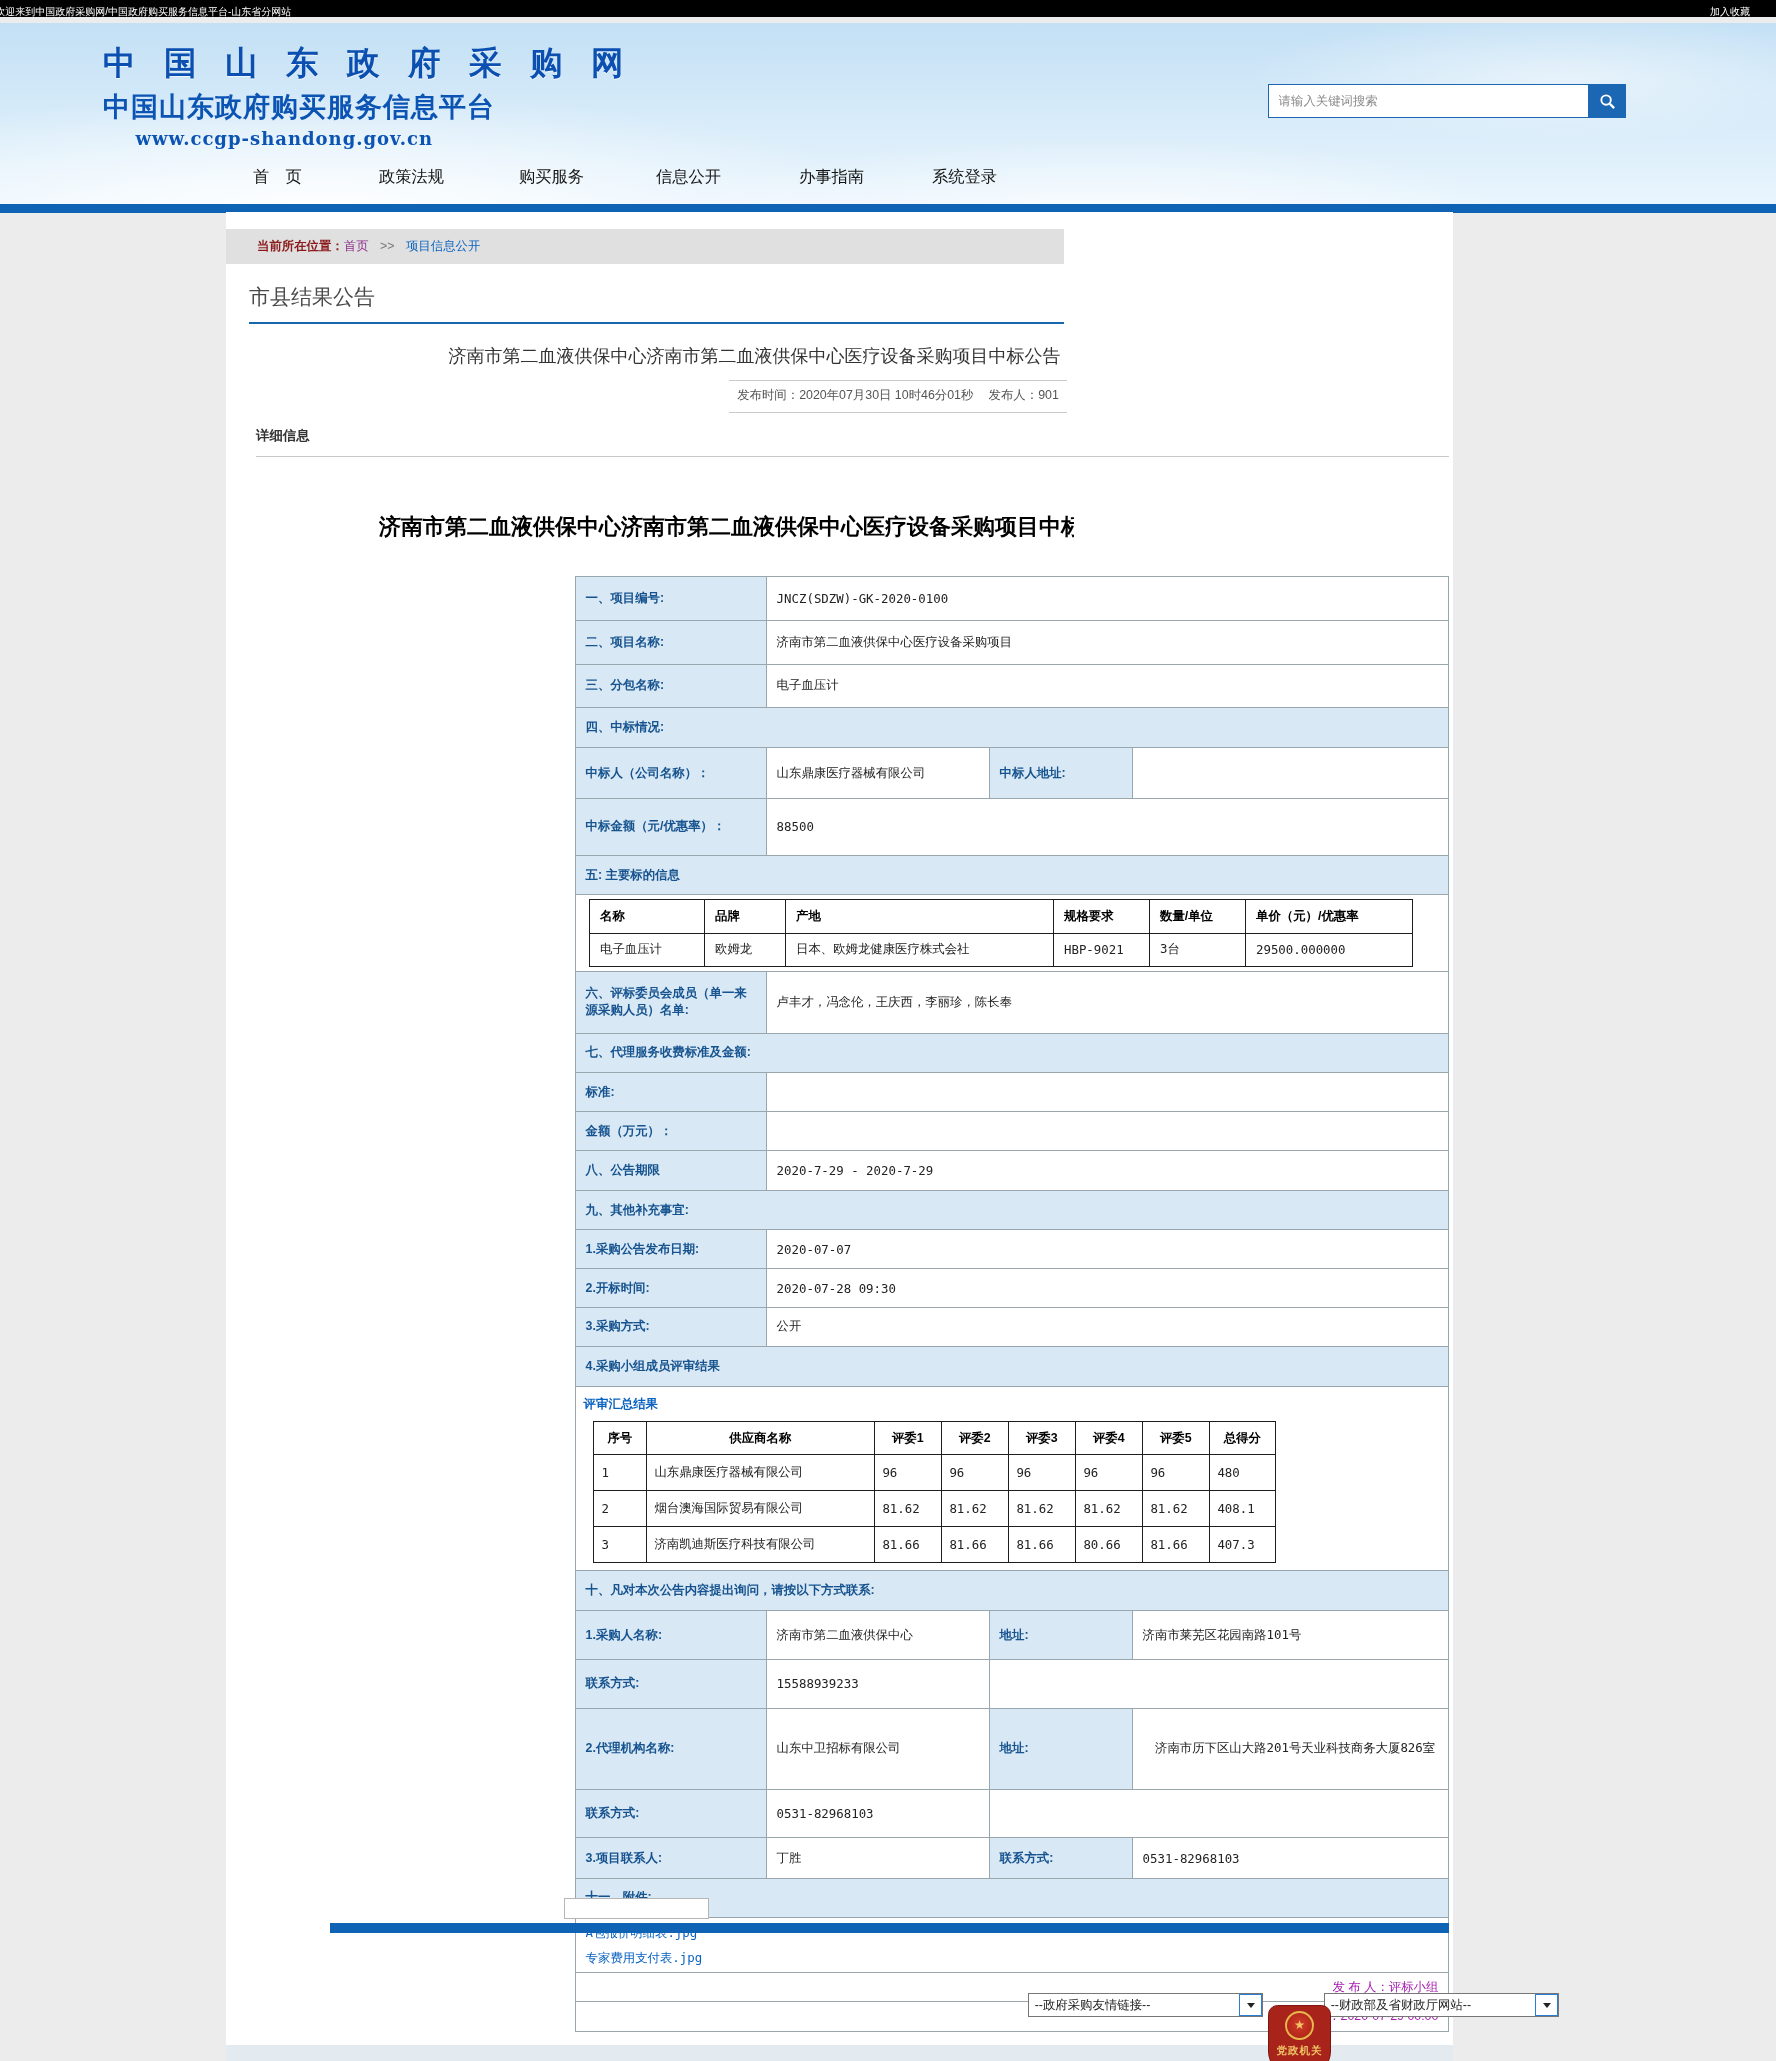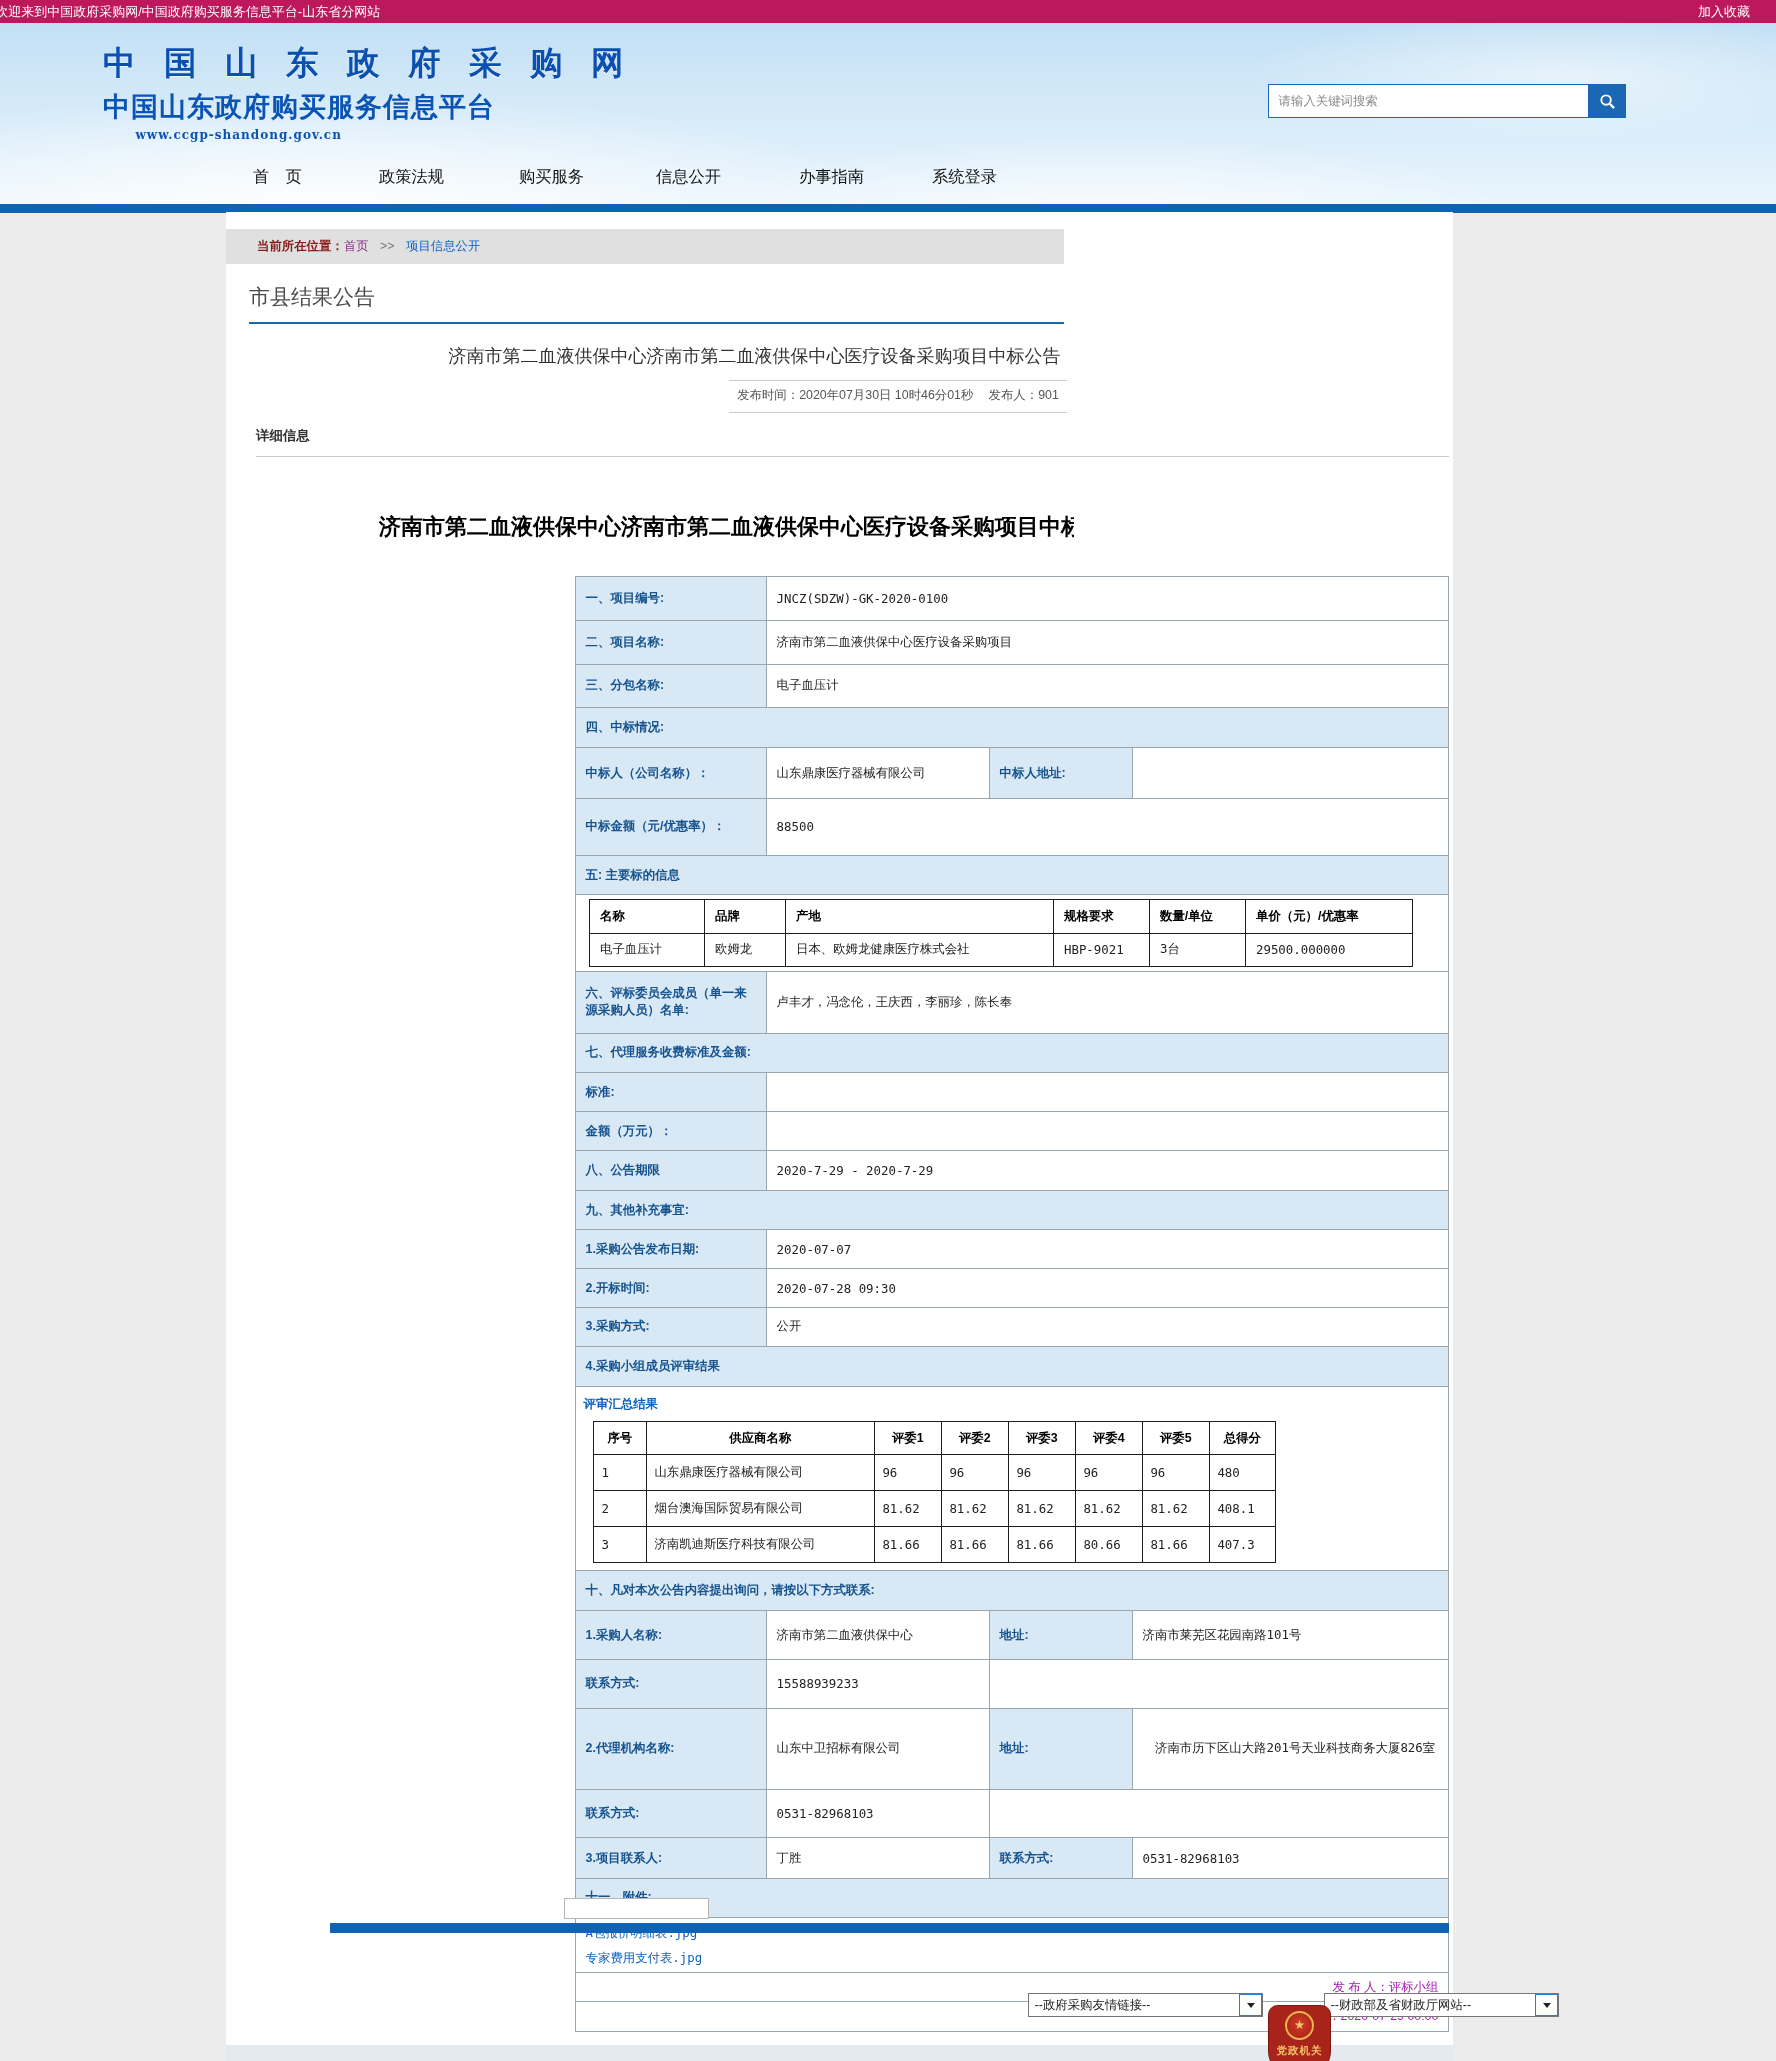--- a/index.html
+++ b/index.html
@@ -7,8 +7,8 @@
         font-family:"Liberation Sans",sans-serif;overflow:hidden;}
 
   
-  .topbar{position:absolute;left:0;top:0;width:100%;height:23px;background:#be185d;
-          color:#fff;font-size:13px;line-height:23px;}
+  .topbar{position:absolute;left:0;top:0;width:100%;height:17px;background:#000000;
+          color:#fff;font-size:10px;line-height:23px;}
   .welcome{position:absolute;left:-4.8px;white-space:nowrap;}
   .fav{position:absolute;right:27px;color:#fff;cursor:pointer;text-decoration:none;}
 

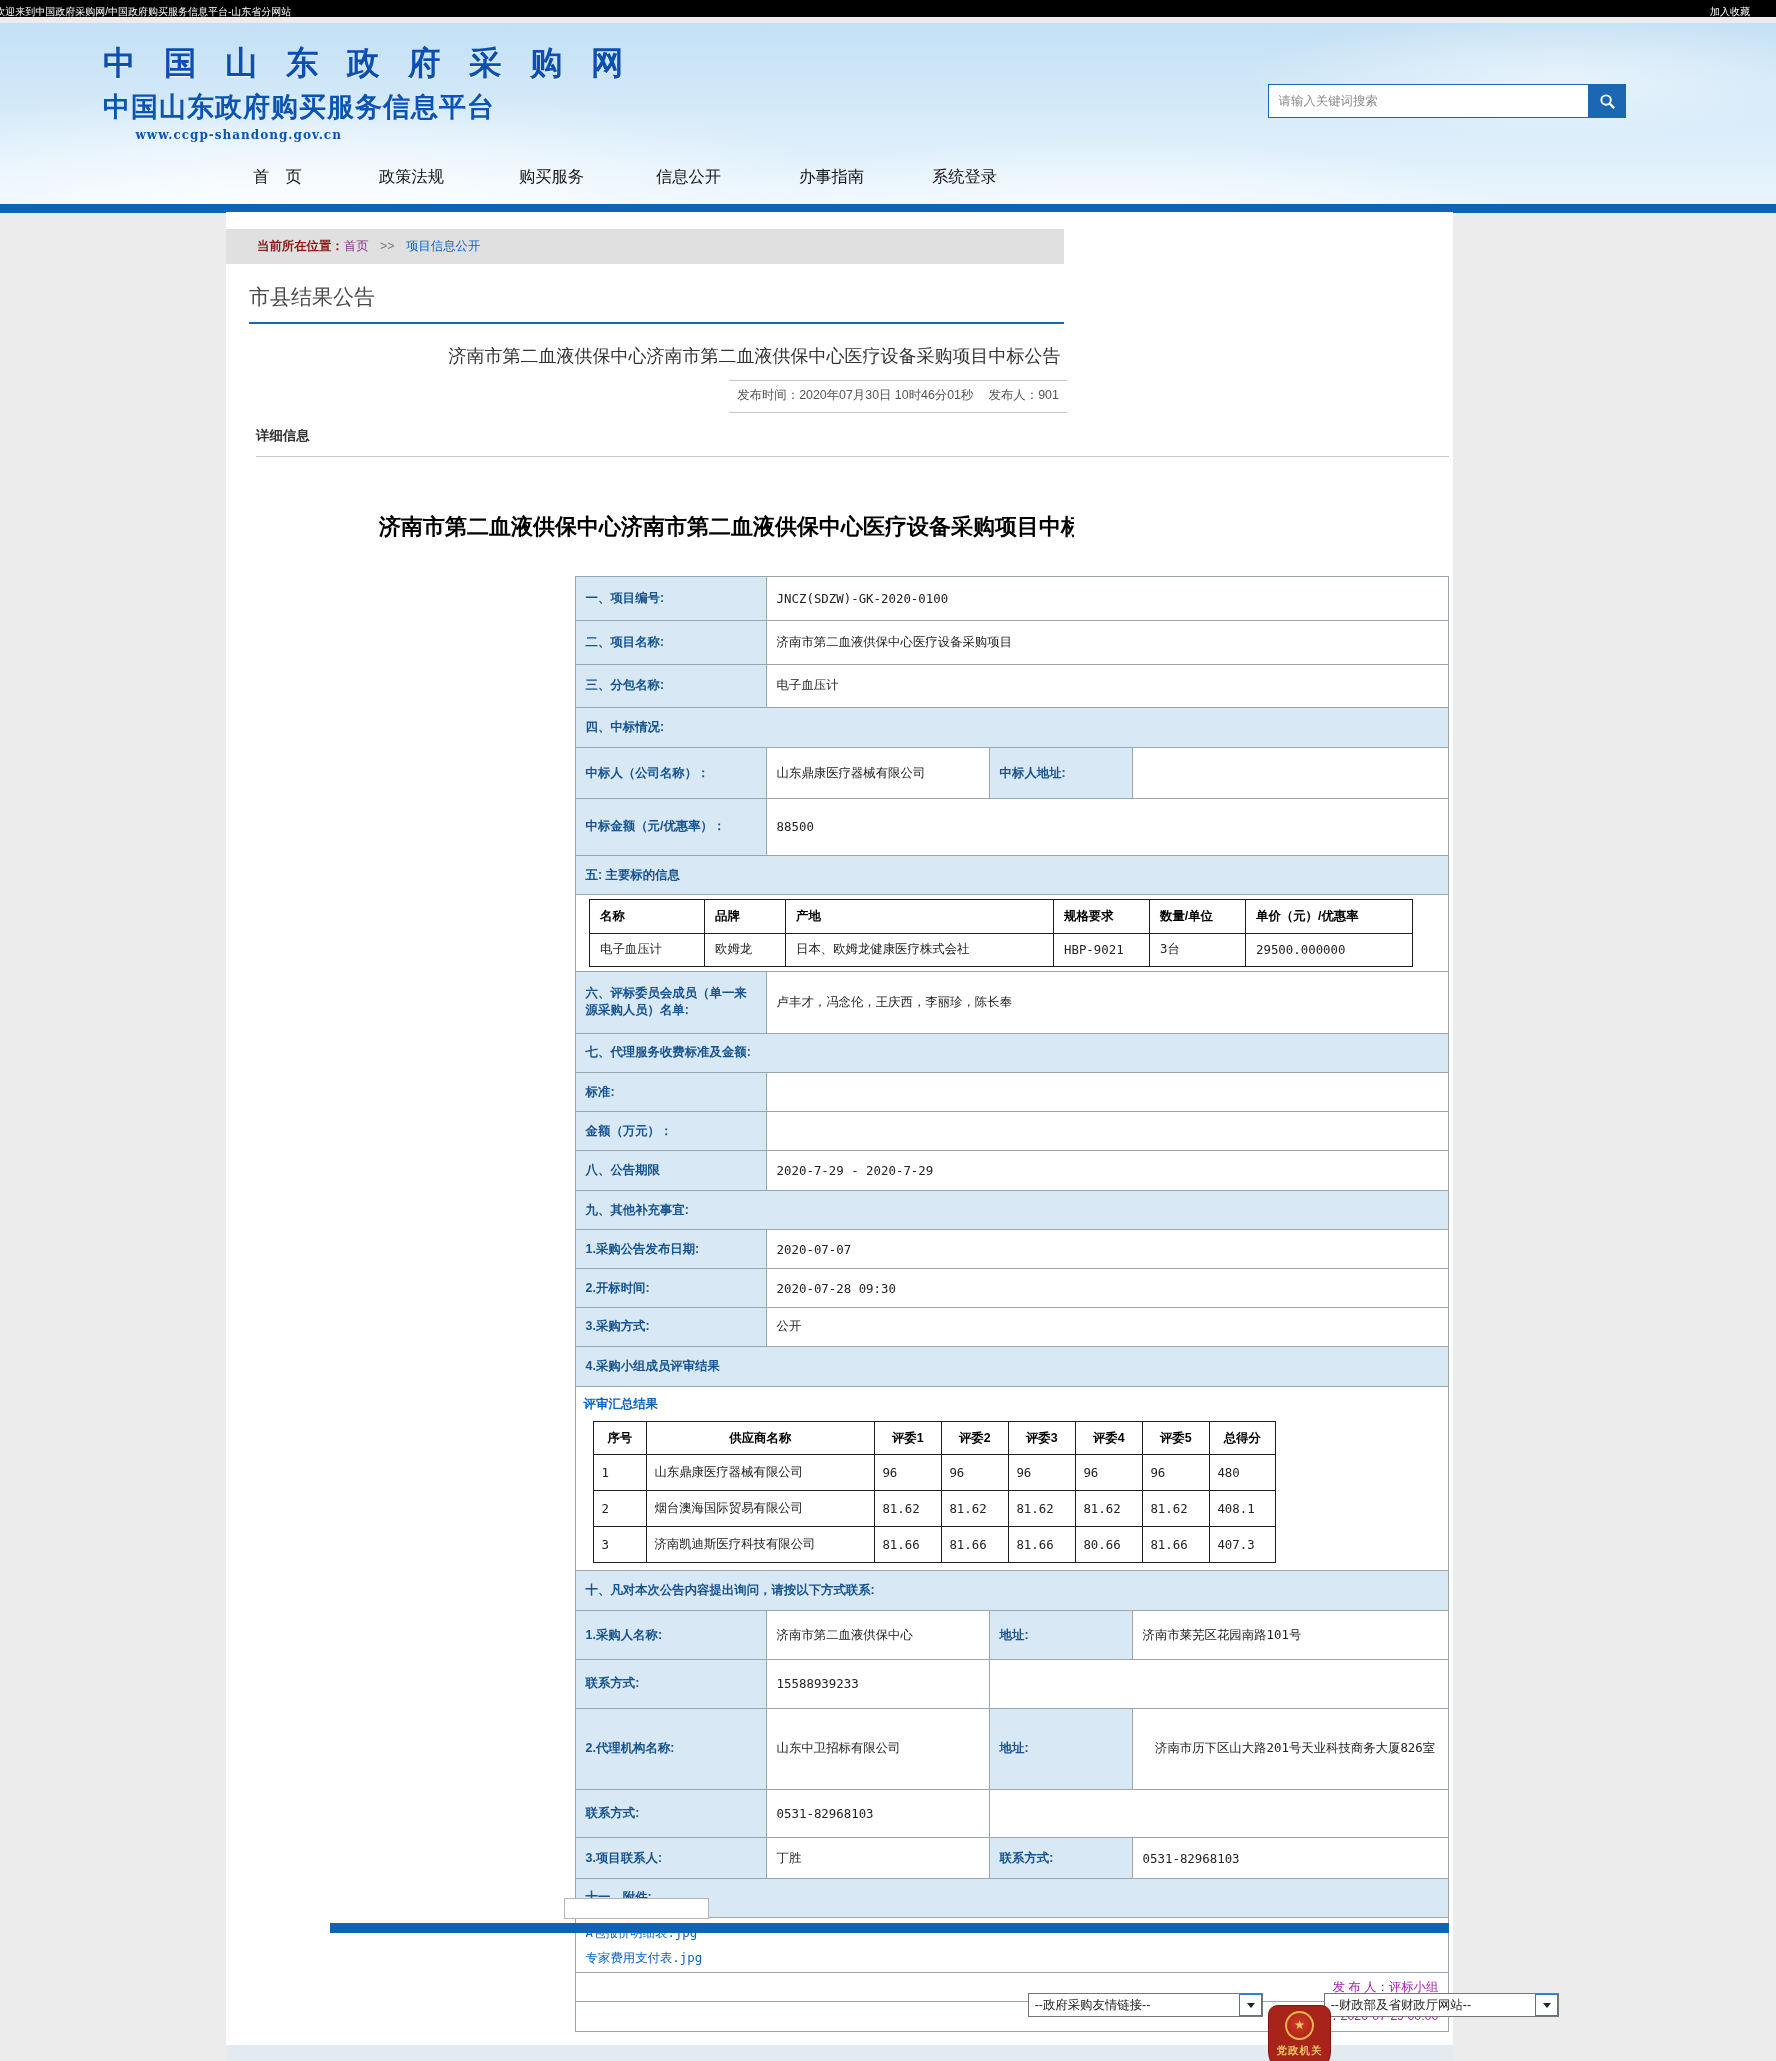--- a/index.html
+++ b/index.html
@@ -24,7 +24,7 @@
   .logo-l1{font-size:32.5px;letter-spacing:8.6px;white-space:nowrap;color:#0b4fb0;
            text-shadow:0 1px 1px rgba(255,255,255,.7);}
   .logo-l2{font-size:27px;letter-spacing:1px;margin-top:2.9px;white-space:nowrap;}
-  .logo-l3{font-size:12px;letter-spacing:1px;margin:2.9px 0 0 32.5px;white-space:nowrap;}
+  .logo-l3{font-size:18px;letter-spacing:1px;margin:2.9px 0 0 32.5px;white-space:nowrap;}
   .search-input{position:absolute;left:1268px;top:61px;width:321px;height:34px;
         border:1.9px solid #1b67b3;padding:0 9.6px;font-size:12.4px;background:#fff;
         box-sizing:border-box;color:#333;font-family:"Liberation Sans",sans-serif;}

